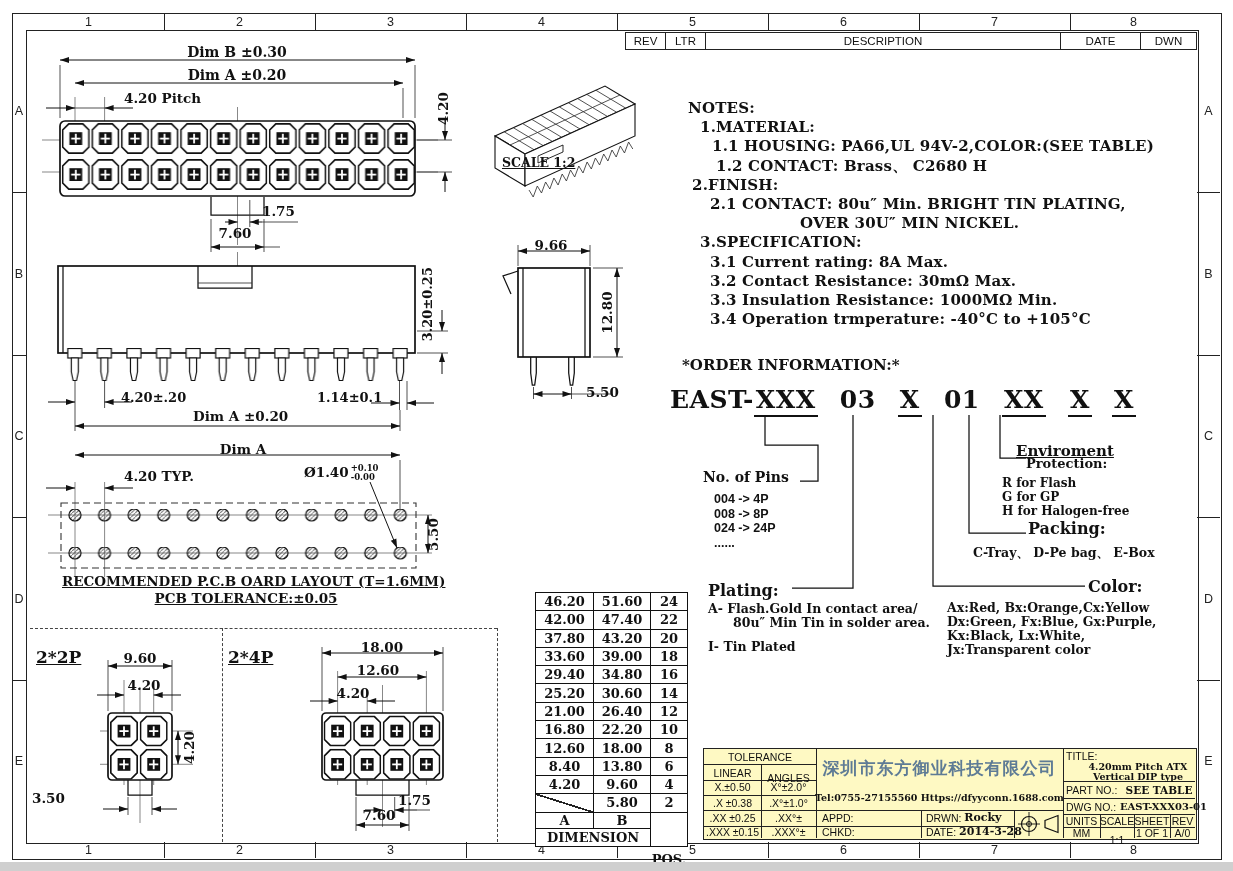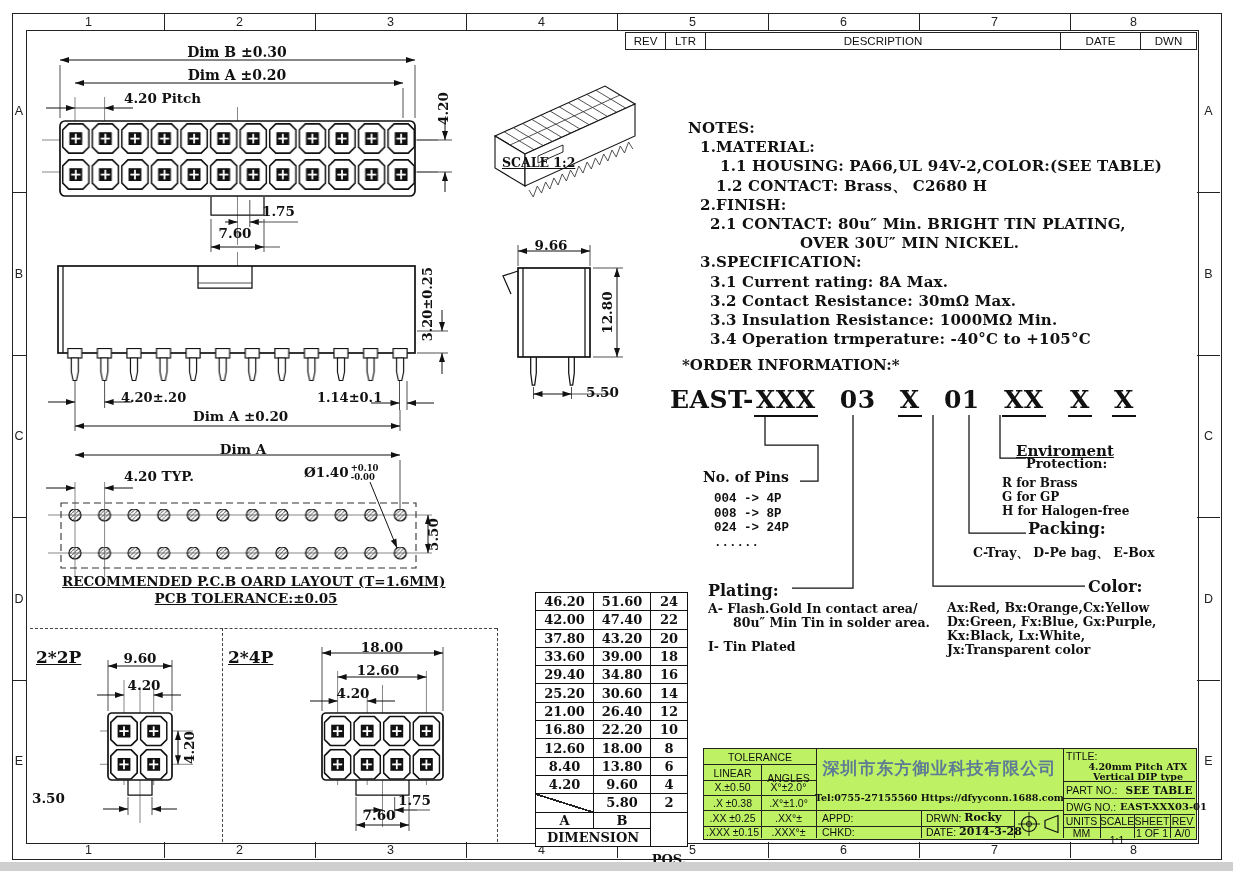--- a/index.html
+++ b/index.html
@@ -334,7 +334,7 @@
   <div class="lbl c" style="left:356px;top:808px;width:46px;">7.60</div>
 
   <div class="notes">
-    <div style="margin-left:0;margin-top:20px;">NOTES:</div>
+    <div style="margin-left:0;">NOTES:</div>
     <div style="margin-left:12px;">1.MATERIAL:</div>
     <div style="margin-left:32px;">1.1  HOUSING:  PA66,UL  94V-2,COLOR:(SEE  TABLE)</div>
     <div style="margin-left:28px;">1.2  CONTACT:  Brass、 C2680  H</div>

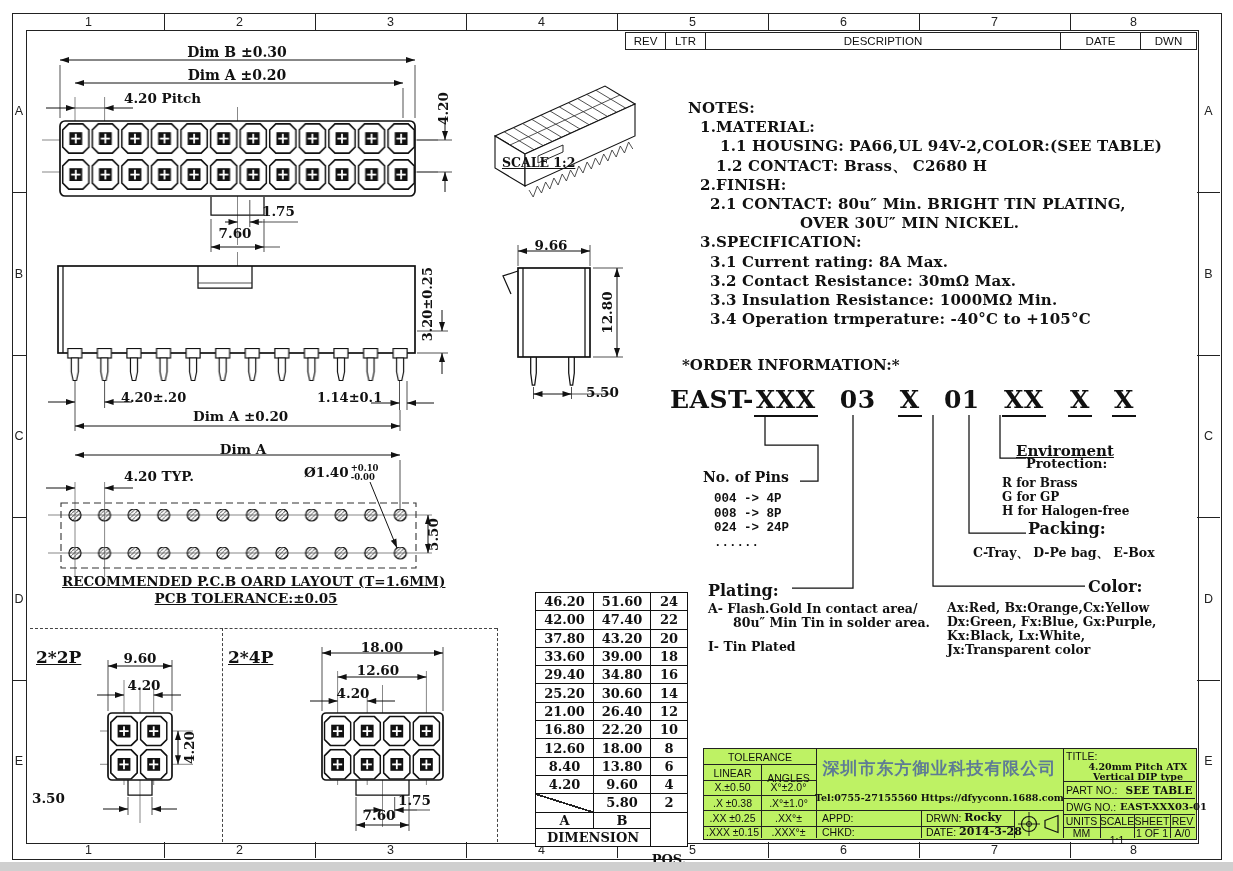--- a/index.html
+++ b/index.html
@@ -336,7 +336,7 @@
   <div class="notes">
     <div style="margin-left:0;">NOTES:</div>
     <div style="margin-left:12px;">1.MATERIAL:</div>
-    <div style="margin-left:32px;">1.1  HOUSING:  PA66,UL  94V-2,COLOR:(SEE  TABLE)</div>
+    <div style="margin-left:24px;">1.1  HOUSING:  PA66,UL  94V-2,COLOR:(SEE  TABLE)</div>
     <div style="margin-left:28px;">1.2  CONTACT:  Brass、 C2680  H</div>
     <div style="margin-left:12px;">2.FINISH:</div>
     <div style="margin-left:22px;">2.1  CONTACT:  80u″  Min.  BRIGHT  TIN  PLATING,</div>

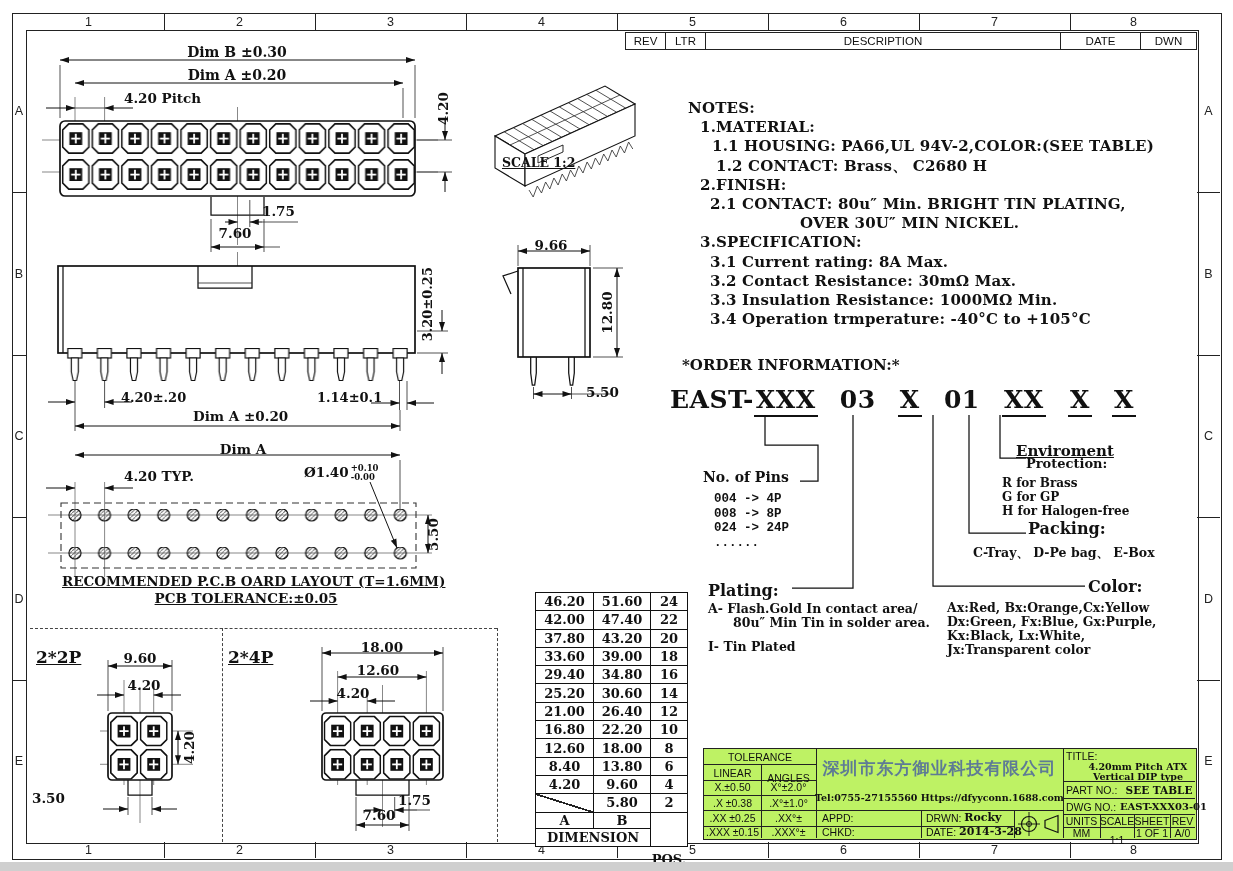--- a/index.html
+++ b/index.html
@@ -338,7 +338,7 @@
     <div style="margin-left:12px;">1.MATERIAL:</div>
     <div style="margin-left:24px;">1.1  HOUSING:  PA66,UL  94V-2,COLOR:(SEE  TABLE)</div>
     <div style="margin-left:28px;">1.2  CONTACT:  Brass、 C2680  H</div>
-    <div style="margin-left:12px;">2.FINISH:</div>
+    <div style="margin-left:4px;">2.FINISH:</div>
     <div style="margin-left:22px;">2.1  CONTACT:  80u″  Min.  BRIGHT  TIN  PLATING,</div>
     <div style="margin-left:112px;">OVER  30U″  MIN  NICKEL.</div>
     <div style="margin-left:12px;">3.SPECIFICATION:</div>

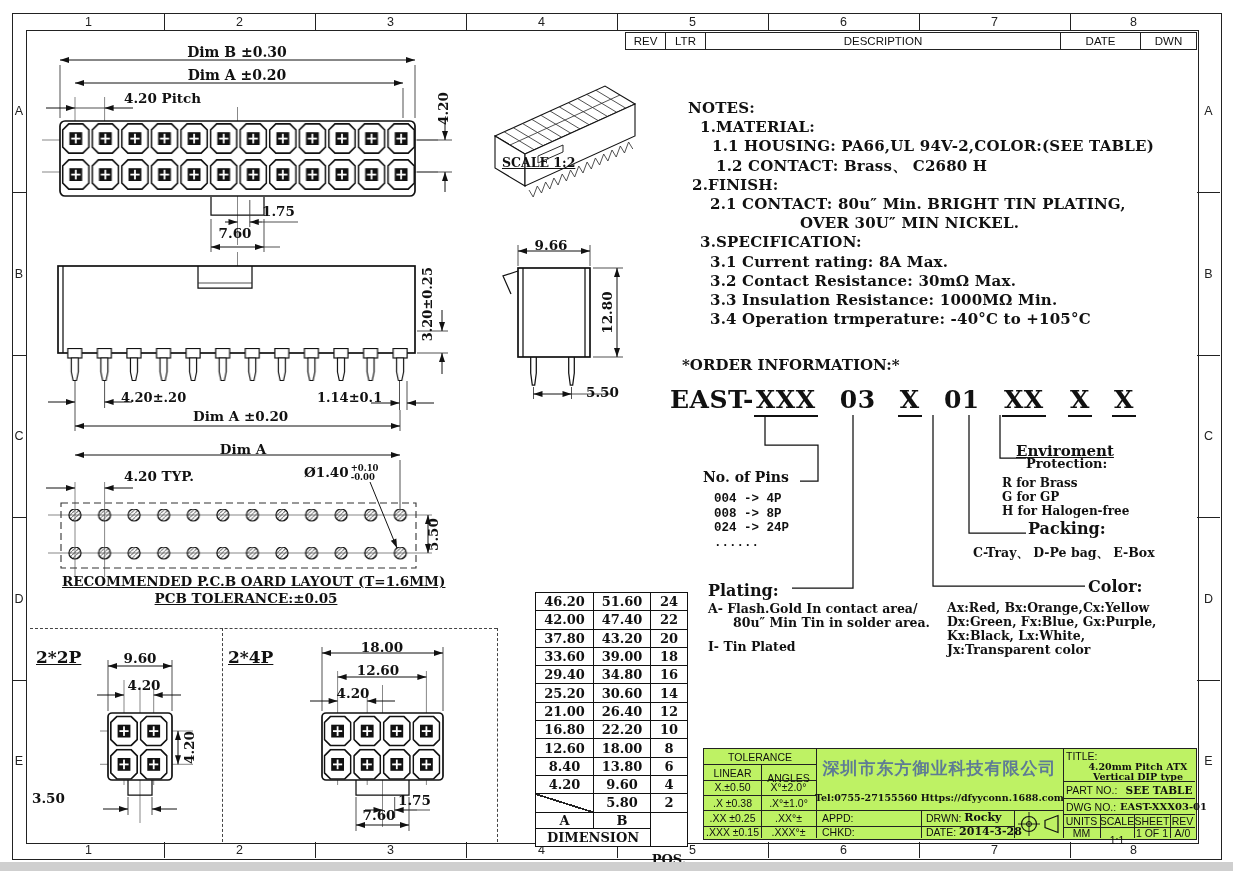--- a/index.html
+++ b/index.html
@@ -375,7 +375,7 @@
   <div class="lbl" style="left:1016px;top:443px;font-size:15px;text-decoration:underline;">Enviroment</div>
   <div class="lbl" style="left:1026px;top:457px;font-size:13px;">Protection:</div>
   <div class="abs smtxt" style="left:1002px;top:477px;font-family:'DejaVu Serif',serif;font-size:12px;line-height:13.8px;">
-    <div>R  for  Brass</div>
+    <div>R  for  Flash</div>
     <div>G  for  GP</div>
     <div>H  for  Halogen-free</div>
   </div>

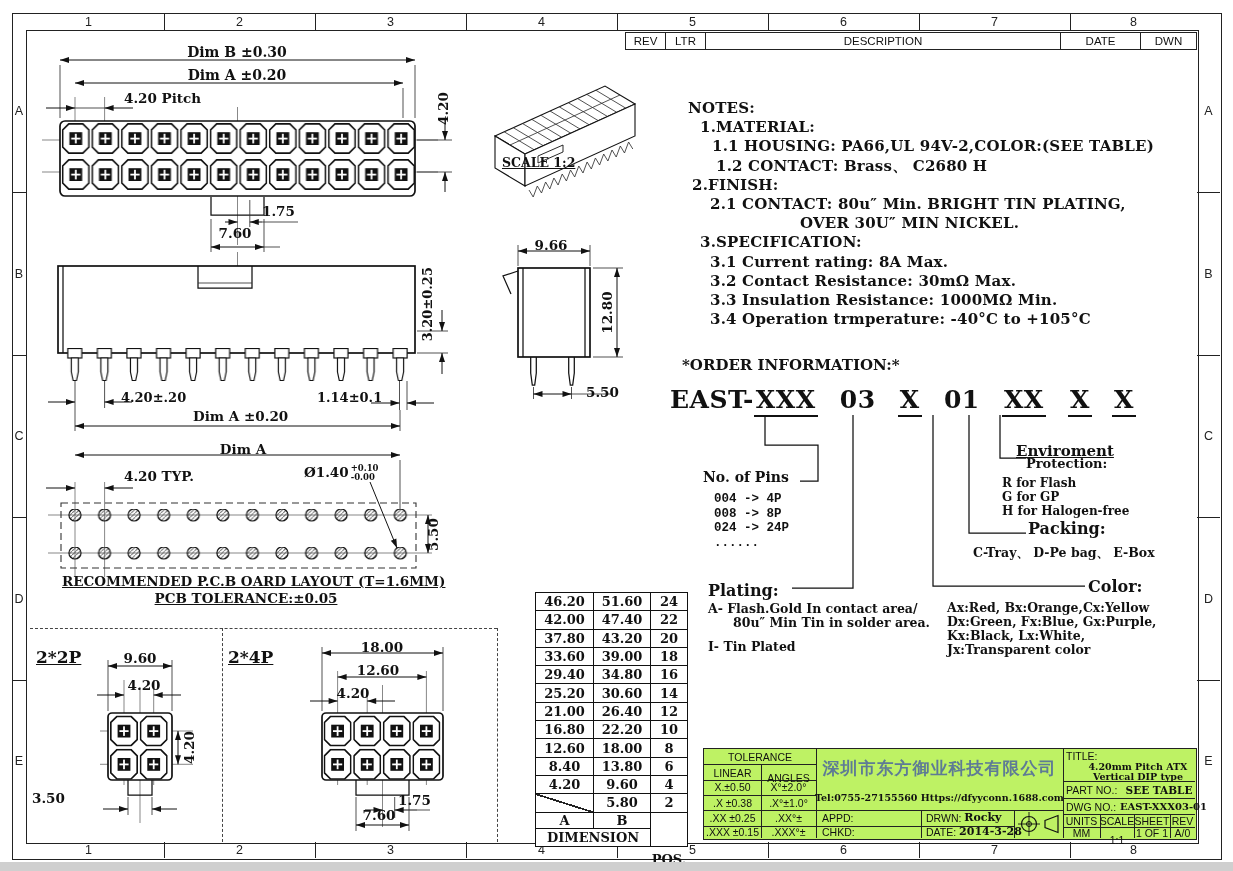--- a/index.html
+++ b/index.html
@@ -366,7 +366,7 @@
     <polyline class="ln" points="350,10 350,53 376,53" stroke-width="1.1"></polyline>
   </svg>
   <div class="lbl" style="left:703px;top:470px;font-size:14px;">No.  of  Pins</div>
-  <div class="abs smtxt" style="left:714px;top:492px;font-family:Liberation Mono, monospace;">
+  <div class="abs smtxt" style="left:714px;top:492px;font-family:Liberation Sans, sans-serif;">
     <div>004  -&gt;  4P</div>
     <div>008  -&gt;  8P</div>
     <div>024  -&gt;  24P</div>

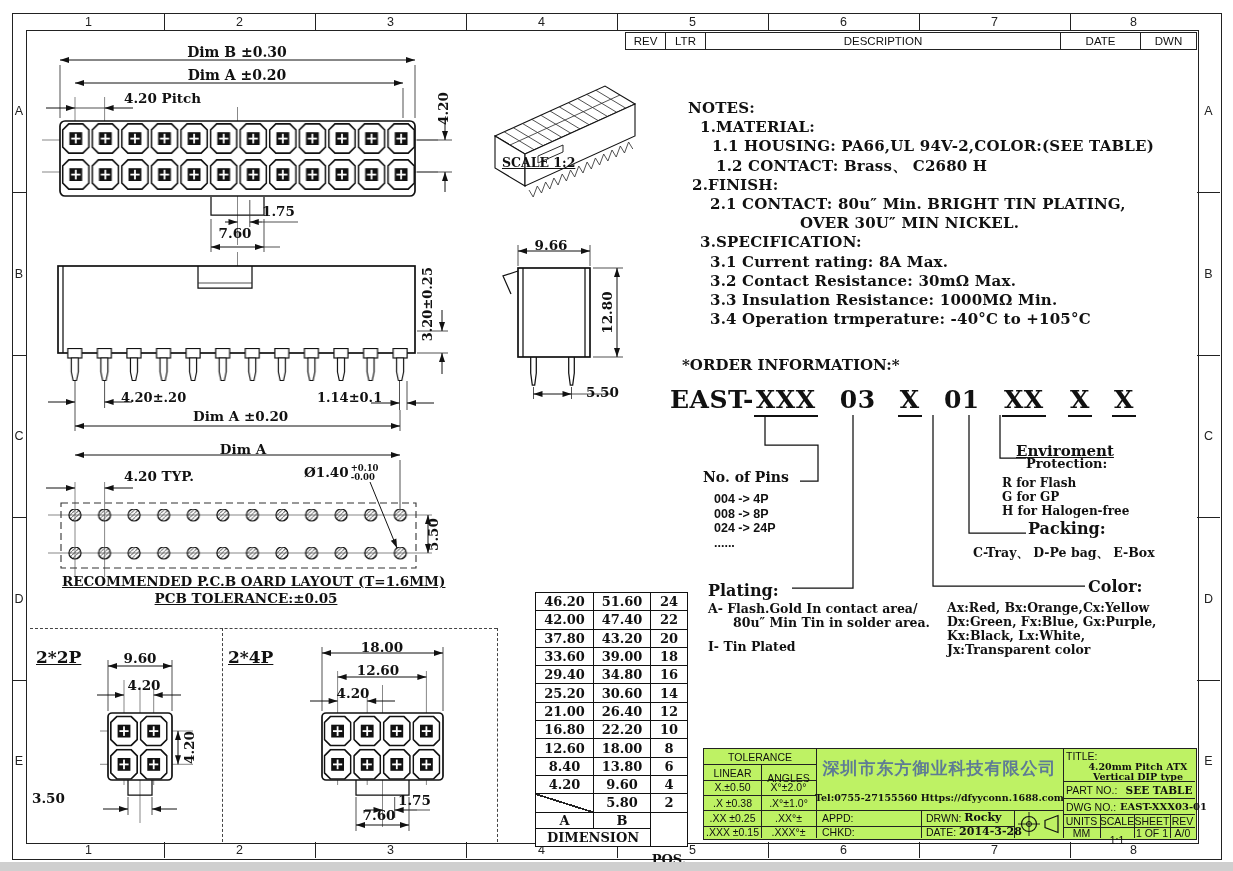--- a/index.html
+++ b/index.html
@@ -32,7 +32,7 @@
   .dimtab .cell{box-sizing:border-box;border-right:1.3px solid #111;border-bottom:1.3px solid #111;display:flex;align-items:center;justify-content:center;}
   .ca{width:58px;}.cb{width:57px;}.cp{width:36px;border-right:none !important;}
   .diag{background:linear-gradient(to top right,transparent 47%,#222 47%,#222 52%,transparent 52%);}
-  .tblock{position:absolute;left:703px;top:748px;width:494px;height:92px;border:1.7px solid #222;box-sizing:border-box;font-family:"Liberation Sans",sans-serif;font-size:10.5px;background:#bef264;}
+  .tblock{position:absolute;left:703px;top:748px;width:494px;height:92px;border:1.7px solid #222;box-sizing:border-box;font-family:"Liberation Sans",sans-serif;font-size:10.5px;background:#fef9c3;}
   .tl{position:absolute;border-left:1.1px solid #222;}
   .th{position:absolute;border-top:1.1px solid #222;}
   .tcell{position:absolute;display:flex;align-items:center;justify-content:center;white-space:nowrap;}

